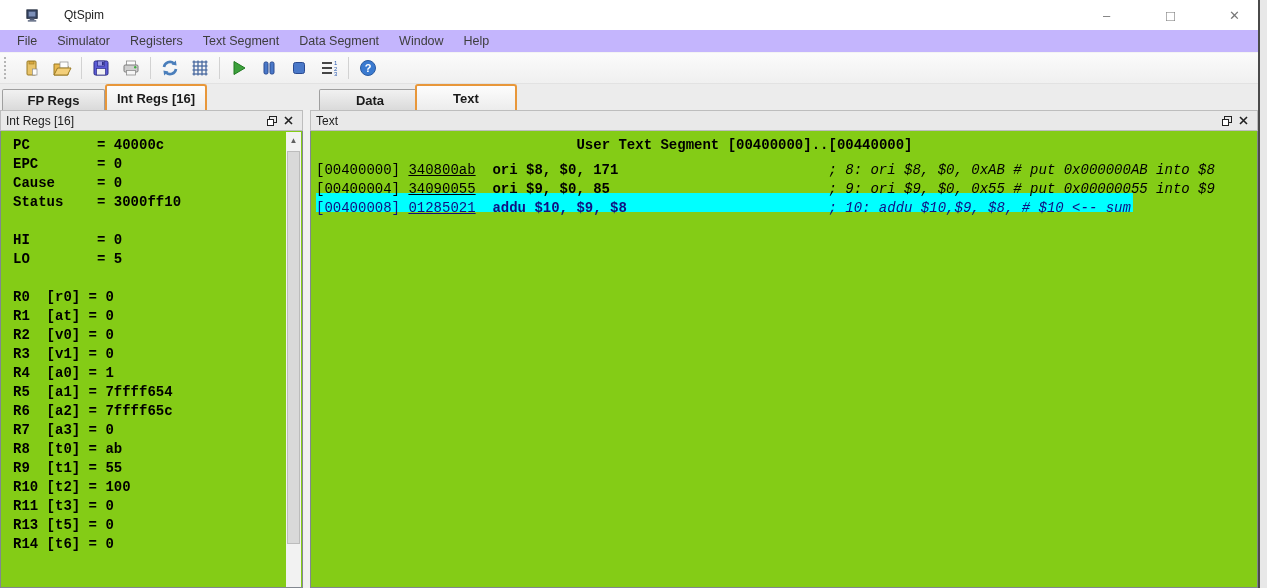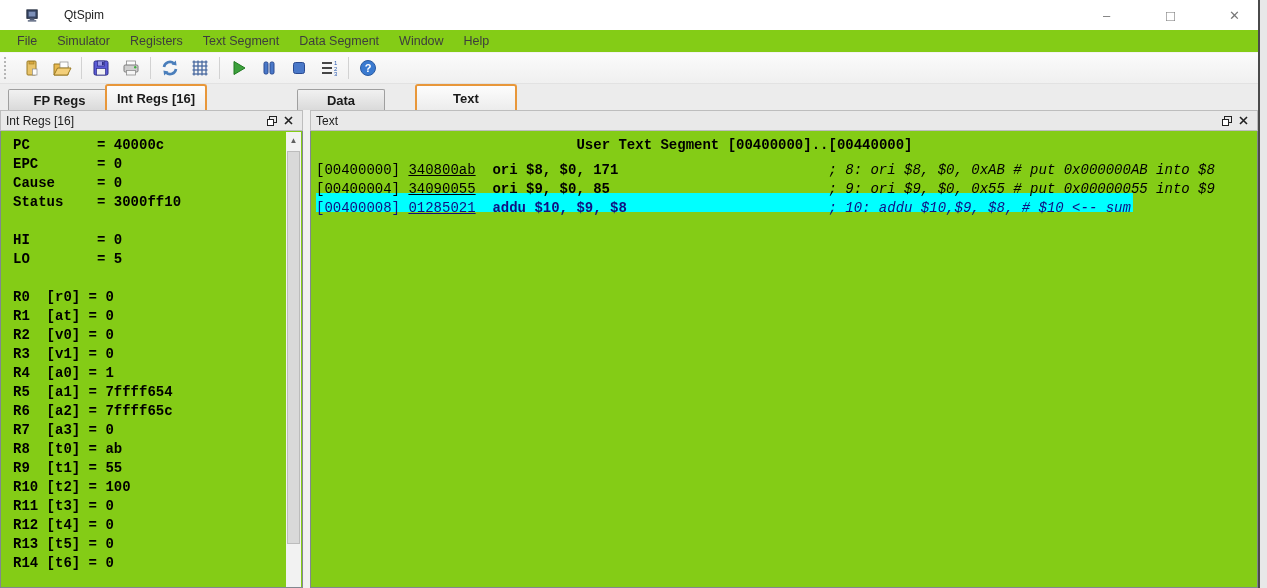--- a/index.html
+++ b/index.html
@@ -18,7 +18,7 @@
   .win-btn.max{font-size:15px;}
 
   
-  .menubar{height:22px;display:flex;align-items:center;background:#84cc16;padding-left:7px;}
+  .menubar{height:22px;display:flex;align-items:center;background:#c4b5fd;padding-left:7px;}
   .menu-item{font-size:12.5px;color:#3d3d3d;padding:0 10px;line-height:22px;}
 
   

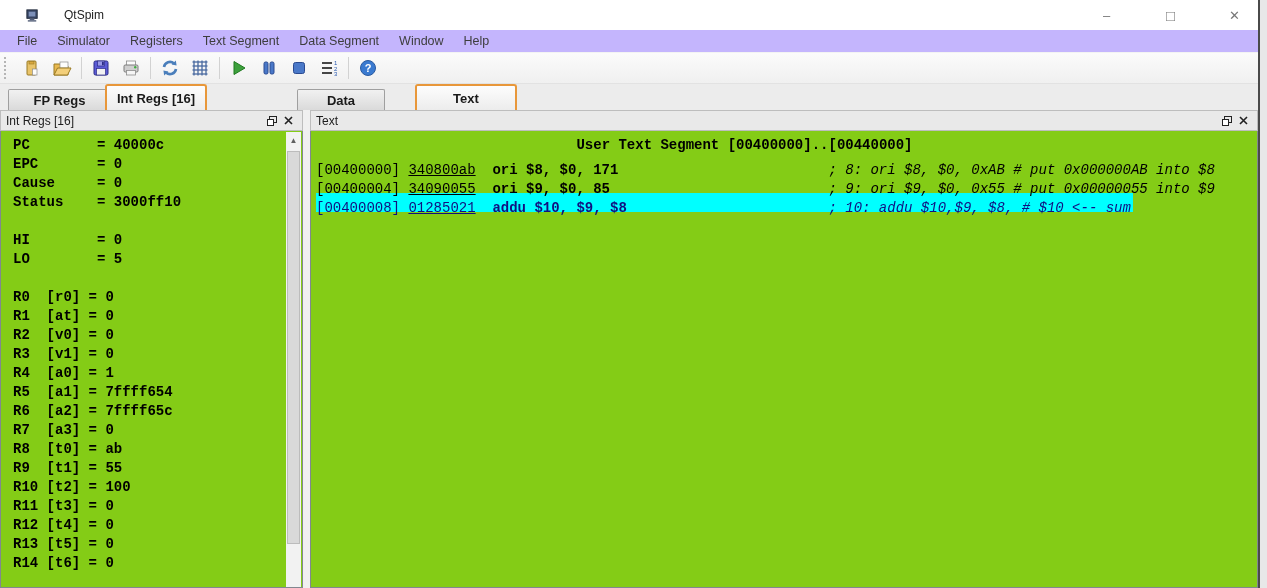--- a/index.html
+++ b/index.html
@@ -203,7 +203,7 @@
   </div>
 
   <div class="tabrow">
-    <div class="tab" style="left:8px;width:103px;">FP Regs</div>
+    <div class="tab" style="left:2px;width:103px;">FP Regs</div>
     <div class="tab active" style="left:105px;width:102px;">Int Regs [16]</div>
     <div class="tab" style="left:297px;width:88px;">Data</div>
     <div class="tab active" style="left:415px;width:102px;">Text</div>

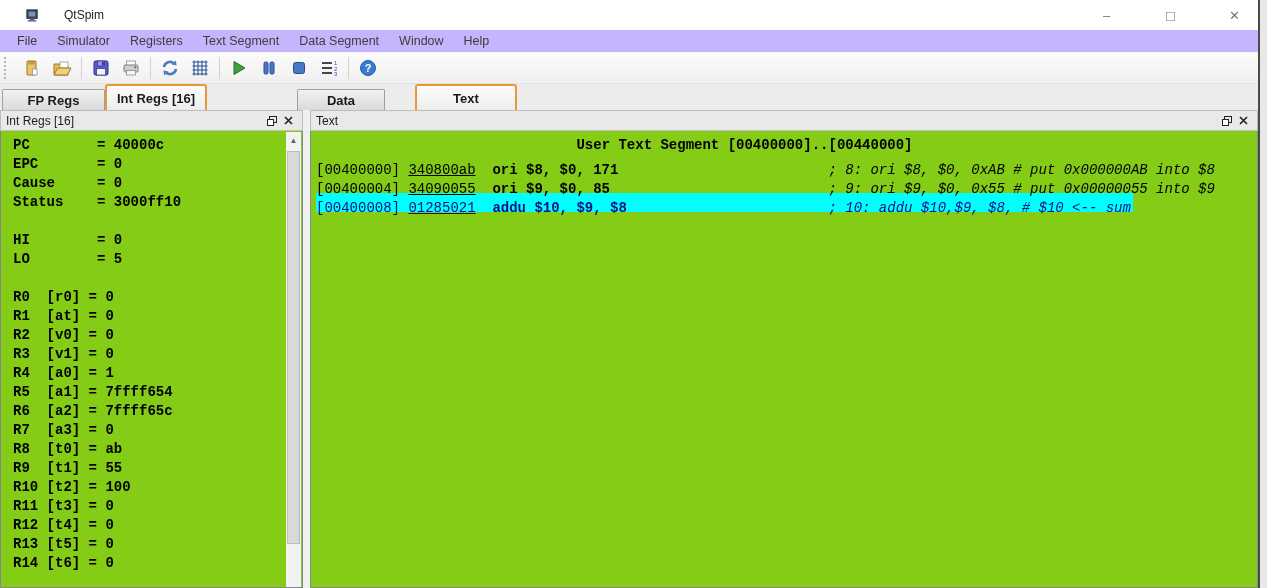--- a/index.html
+++ b/index.html
@@ -205,7 +205,7 @@
   <div class="tabrow">
     <div class="tab" style="left:2px;width:103px;">FP Regs</div>
     <div class="tab active" style="left:105px;width:102px;">Int Regs [16]</div>
-    <div class="tab" style="left:297px;width:88px;">Data</div>
+    <div class="tab" style="left:319px;width:102px;">Data</div>
     <div class="tab active" style="left:415px;width:102px;">Text</div>
   </div>
 

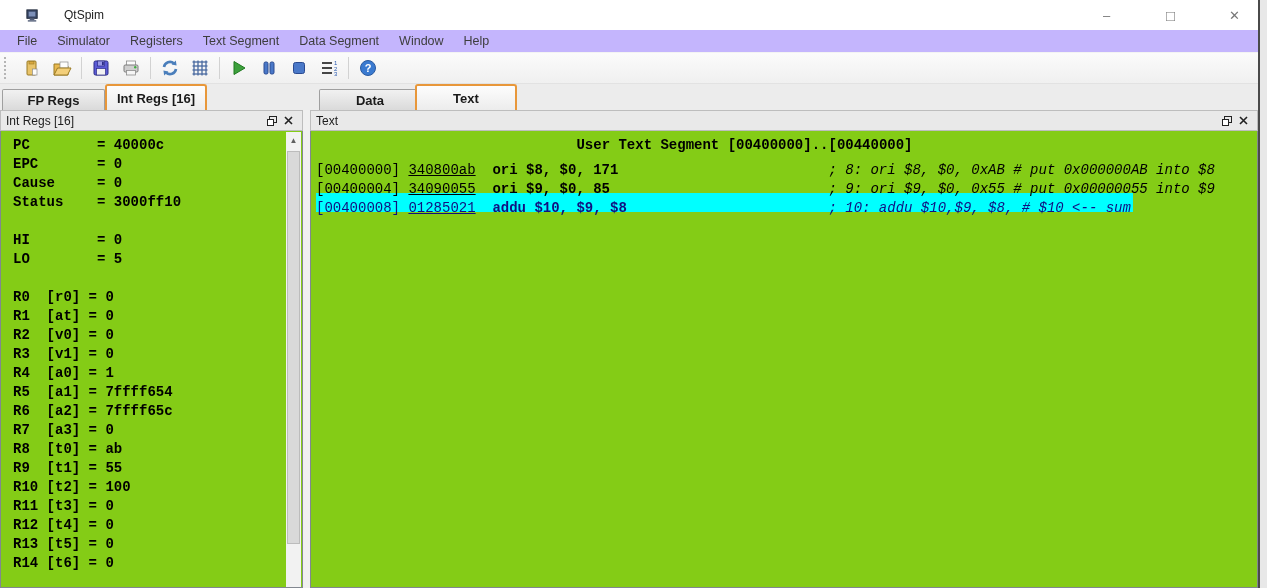--- a/index.html
+++ b/index.html
@@ -249,7 +249,6 @@
           <div class="reg-row">R9  [t1] = 55</div>
           <div class="reg-row">R10 [t2] = 100</div>
           <div class="reg-row">R11 [t3] = 0</div>
-          <div class="reg-row">R12 [t4] = 0</div>
           <div class="reg-row">R13 [t5] = 0</div>
           <div class="reg-row">R14 [t6] = 0</div>
         </div>

